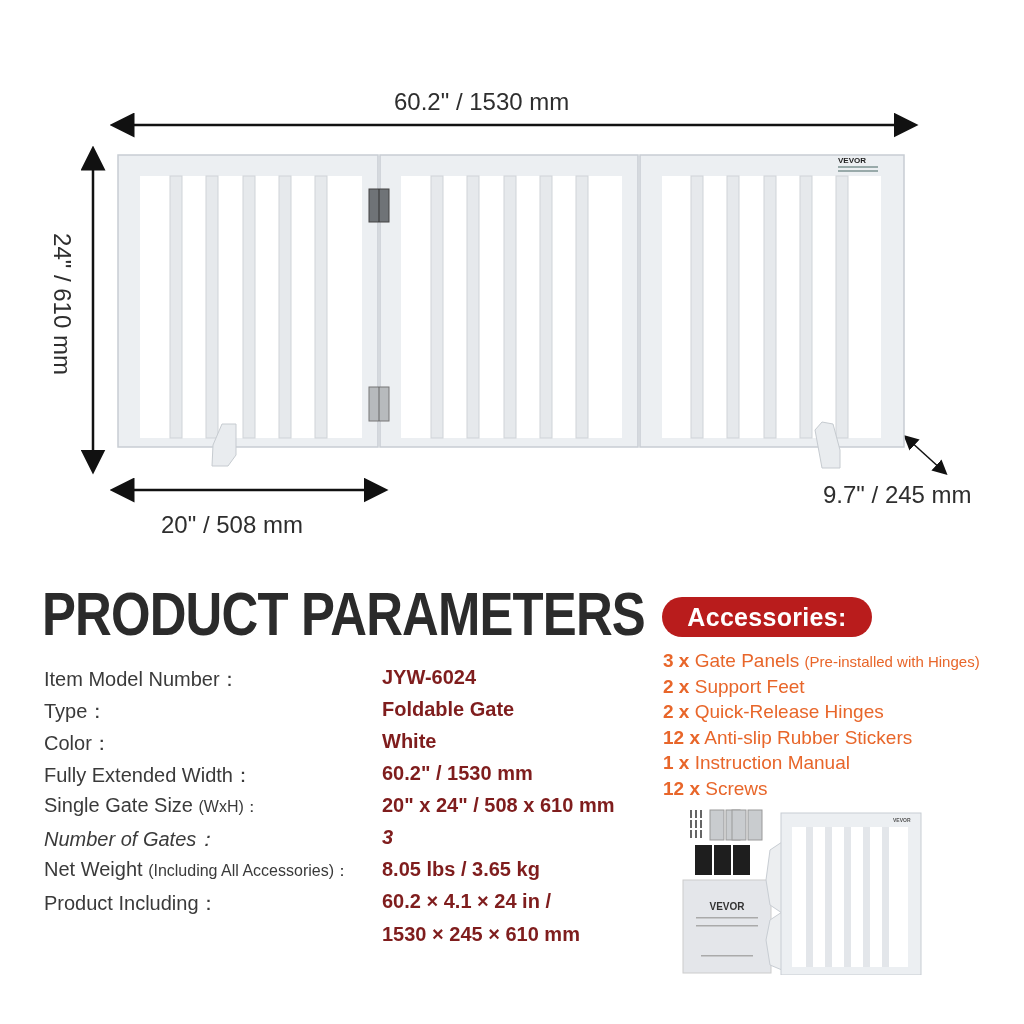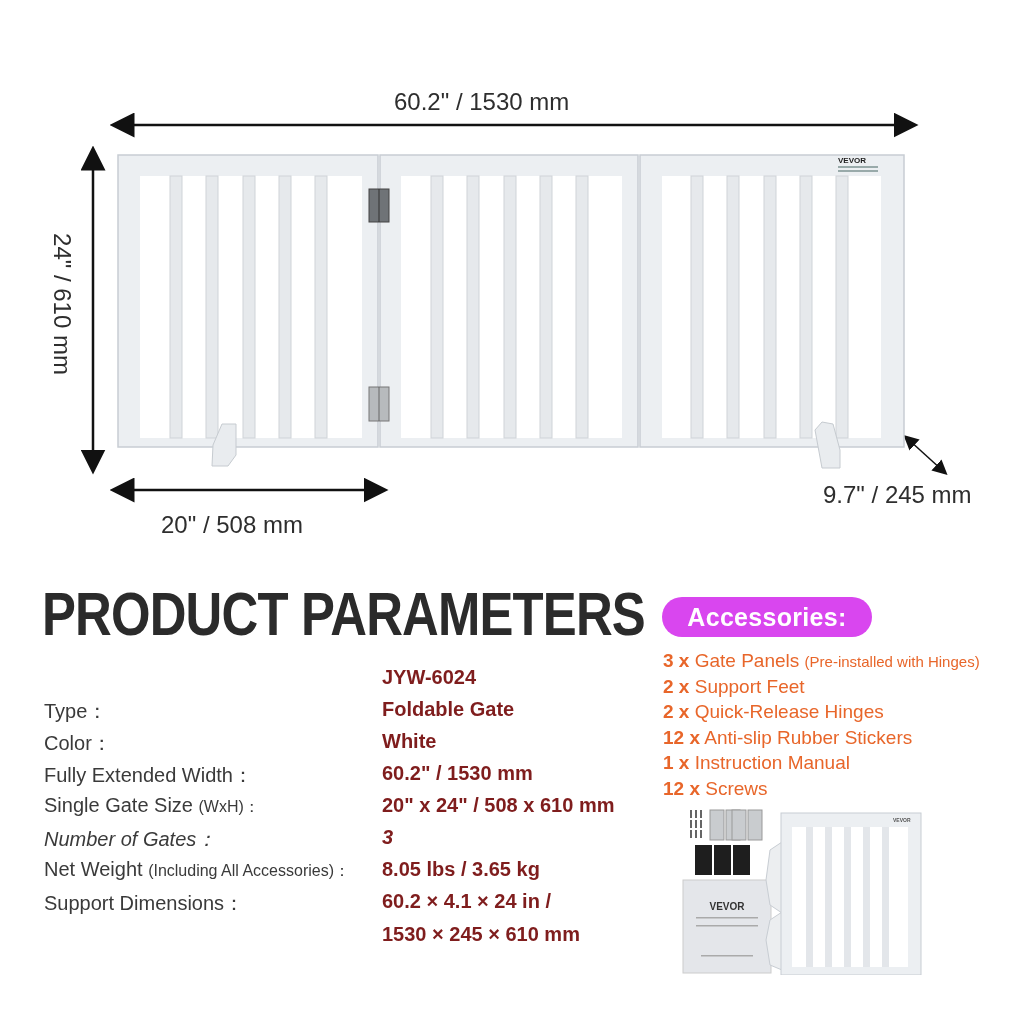--- a/index.html
+++ b/index.html
@@ -34,7 +34,7 @@
     
     .acc-badge {
       left: 662px; top: 597px; width: 210px; height: 40px;
-      background: #d946ef; border-radius: 20px;
+      background: #b91c1c; border-radius: 20px;
       color: #fff; font-weight: 700; font-size: 25px;
       display: flex; align-items: center; justify-content: center;
       letter-spacing: 0.3px;

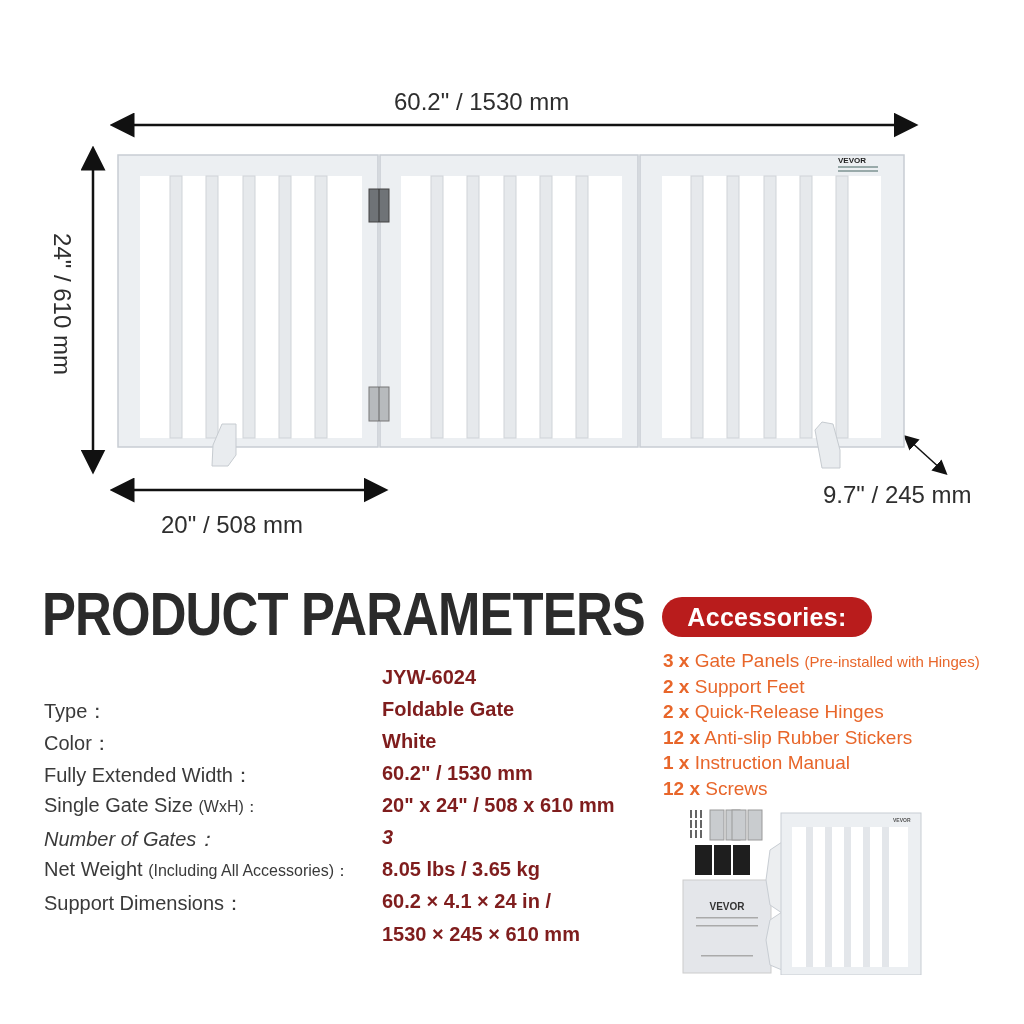--- a/index.html
+++ b/index.html
@@ -121,6 +121,7 @@
 
 <div class="abs specs">
   <div class="spec-row" style="top:0px;">
+    <span class="spec-label"><span>Item Model Number：</span><small></small></span>
     <span class="spec-value">JYW-6024</span>
   </div>
   <div class="spec-row" style="top:32px;">

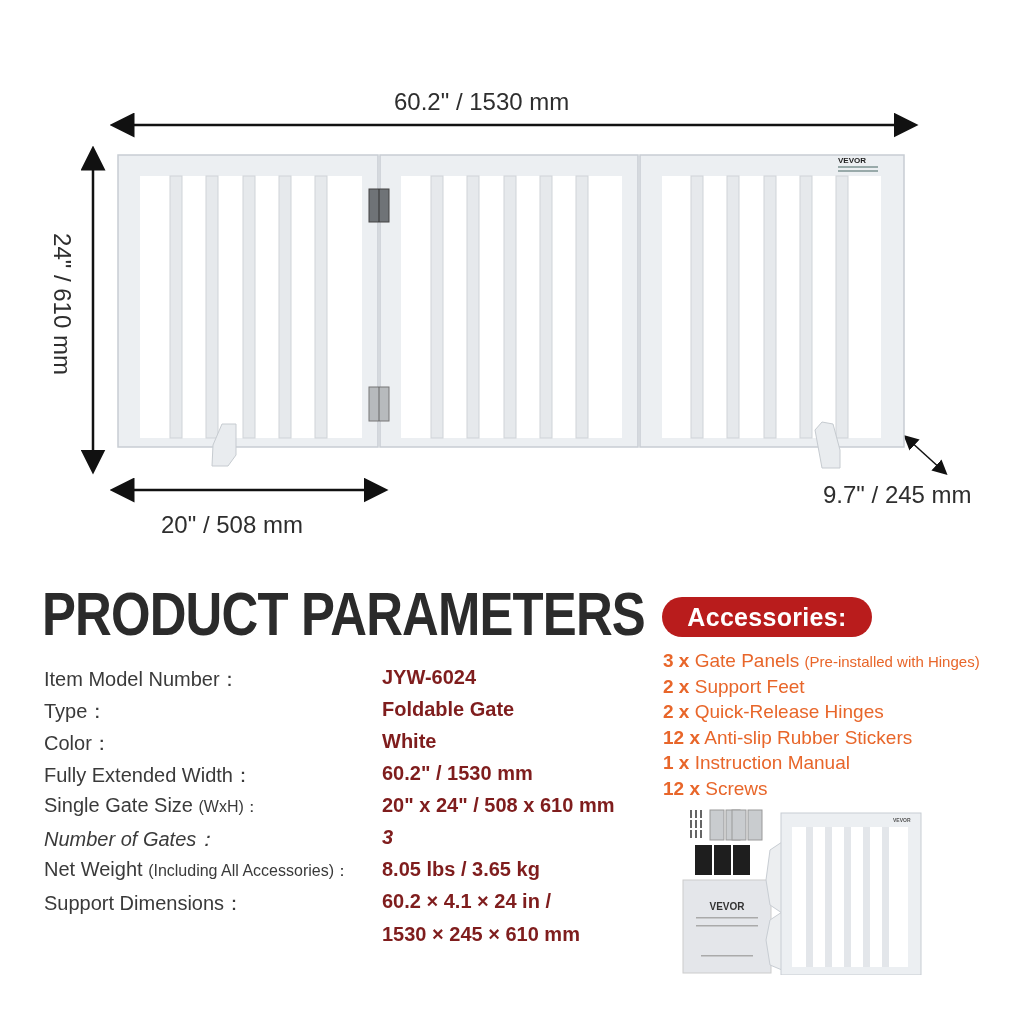--- a/index.html
+++ b/index.html
@@ -149,7 +149,7 @@
     <span class="spec-value">8.05 lbs / 3.65 kg</span>
   </div>
   <div class="spec-row" style="top:224px;">
-    <span class="spec-label"><span>Support Dimensions：</span><small></small></span>
+    <span class="spec-label"><span>Product Including：</span><small></small></span>
     <span class="spec-value">60.2 × 4.1 × 24 in /</span>
   </div>
   <div class="spec-row" style="top:257px;">

